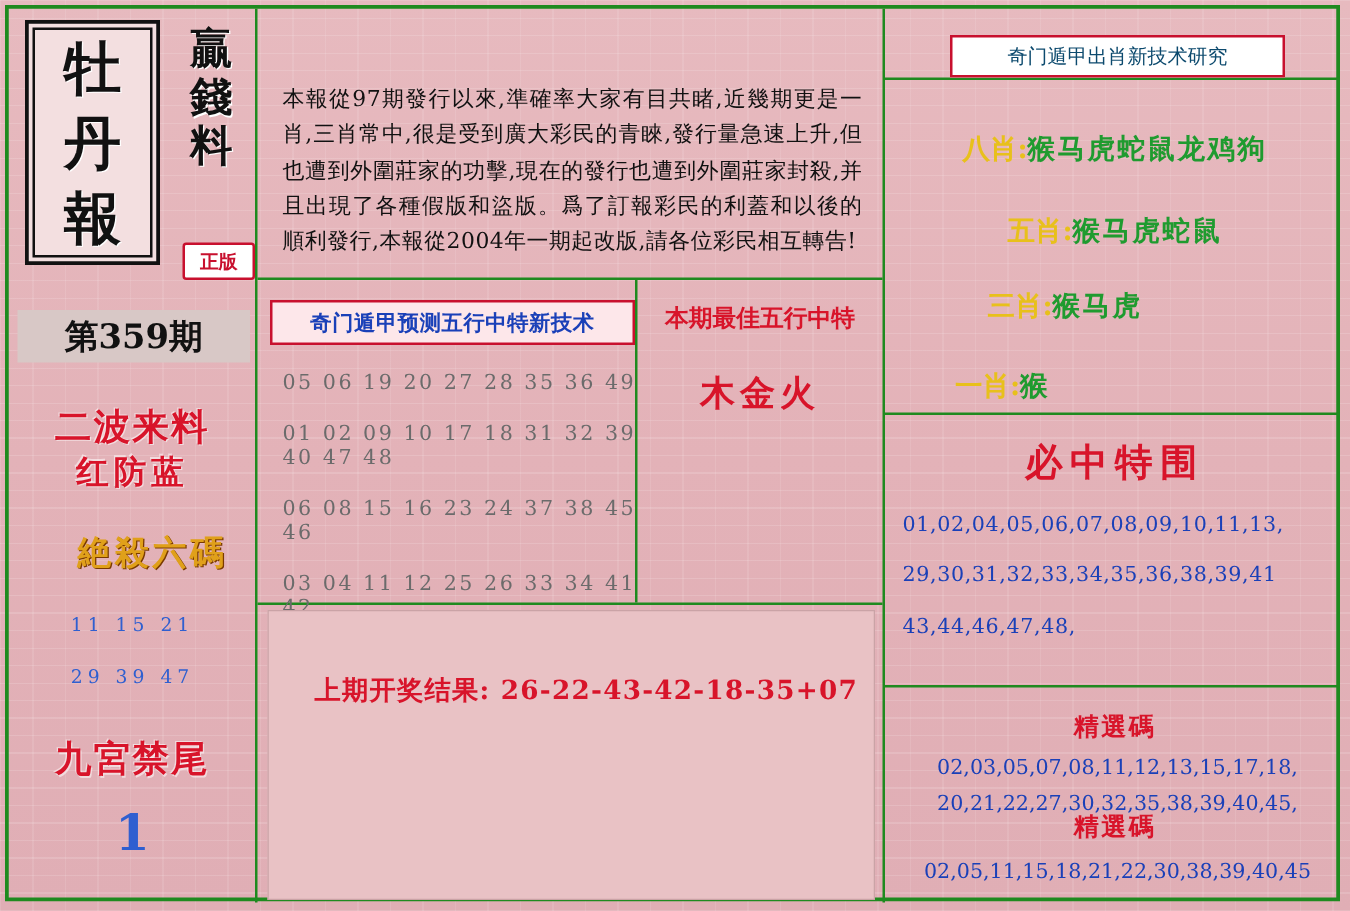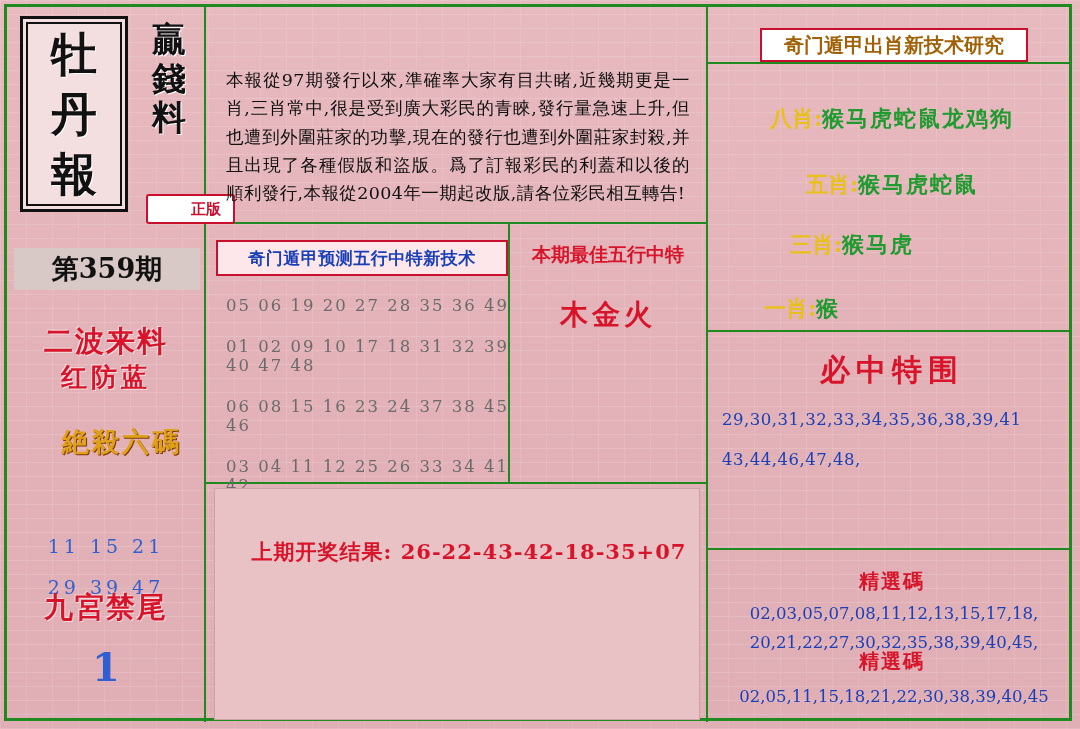--- a/index.html
+++ b/index.html
@@ -155,7 +155,7 @@
     display:flex;align-items:center;justify-content:center;box-sizing:border-box;
   }
   .box-qimen span{
-    font-family:"DejaVu Serif", serif;font-size:20px;color:#a16207;font-weight:bold;
+    font-family:"DejaVu Serif", serif;font-size:16px;color:#0c4a6e;font-weight:normal;
   }
   .xiao-row{
     position:absolute;width:360px;text-align:center;

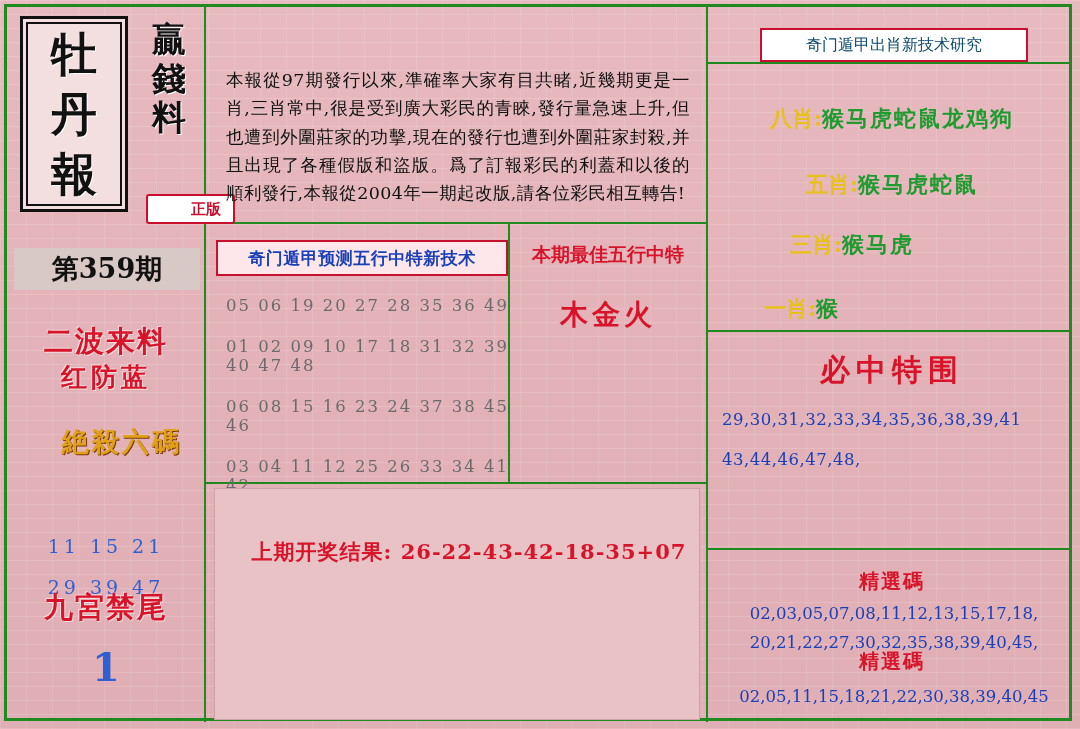--- a/index.html
+++ b/index.html
@@ -54,7 +54,6 @@
     color:#c8102e;font-size:15px;font-weight:bold;
     display:flex;align-items:center;justify-content:center;
     font-family:Liberation Mono, monospace;
-    padding-left:31px;
   }
   .issue{
     position:absolute;left:6px;top:240px;width:186px;height:42px;

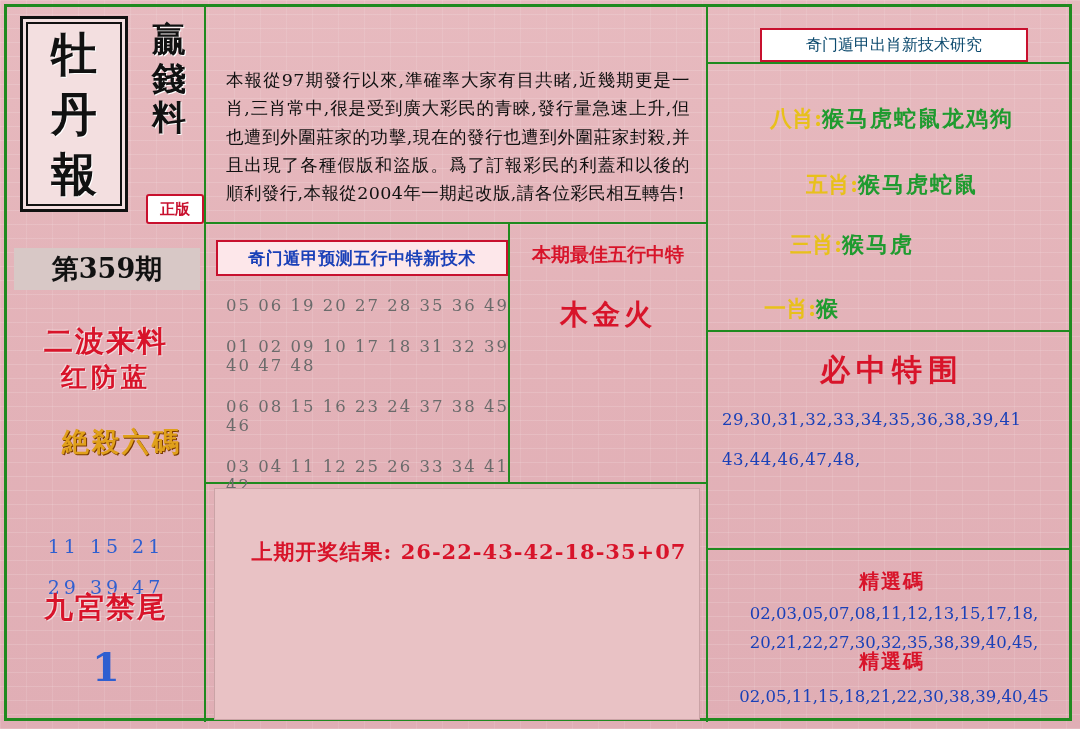--- a/index.html
+++ b/index.html
@@ -284,6 +284,7 @@
 
     <div class="bizhong-title">必中特围</div>
     <div class="bz-nums">
+      <div>01,02,04,05,06,07,08,09,10,11,13,</div>
       <div>29,30,31,32,33,34,35,36,38,39,41</div>
       <div>43,44,46,47,48,</div>
     </div>

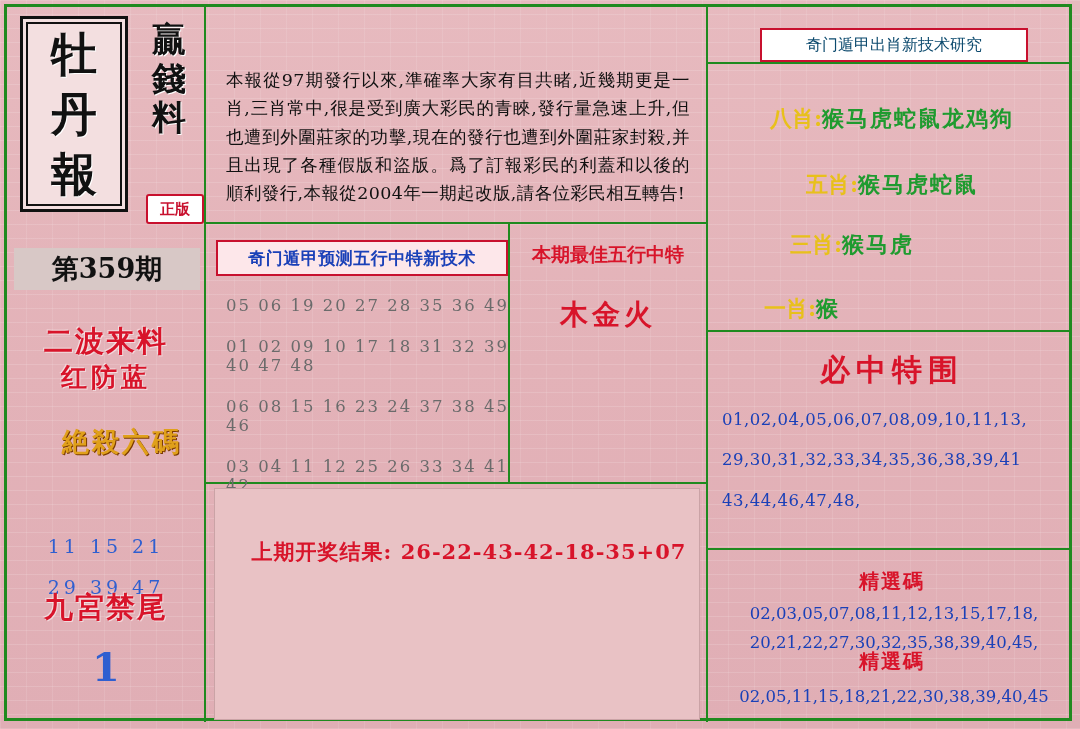--- a/index.html
+++ b/index.html
@@ -72,7 +72,7 @@
   .l-jsl{left:0;top:416px;font-size:27px;letter-spacing:3px;color:#e0a01a;text-shadow:1px 1px 0 #7a3a00;margin-left:16px;}
   .nums-blue{
     position:absolute;width:196px;text-align:center;
-    font-family:"DejaVu Serif", serif;font-size:19px;color:#2f5fd0;letter-spacing:4px;margin-top:44px;
+    font-family:"DejaVu Serif", serif;font-size:15px;color:#2f5fd0;letter-spacing:4px;
   }
   .n1{top:483px;left:0;}
   .n2{top:524px;left:0;}

